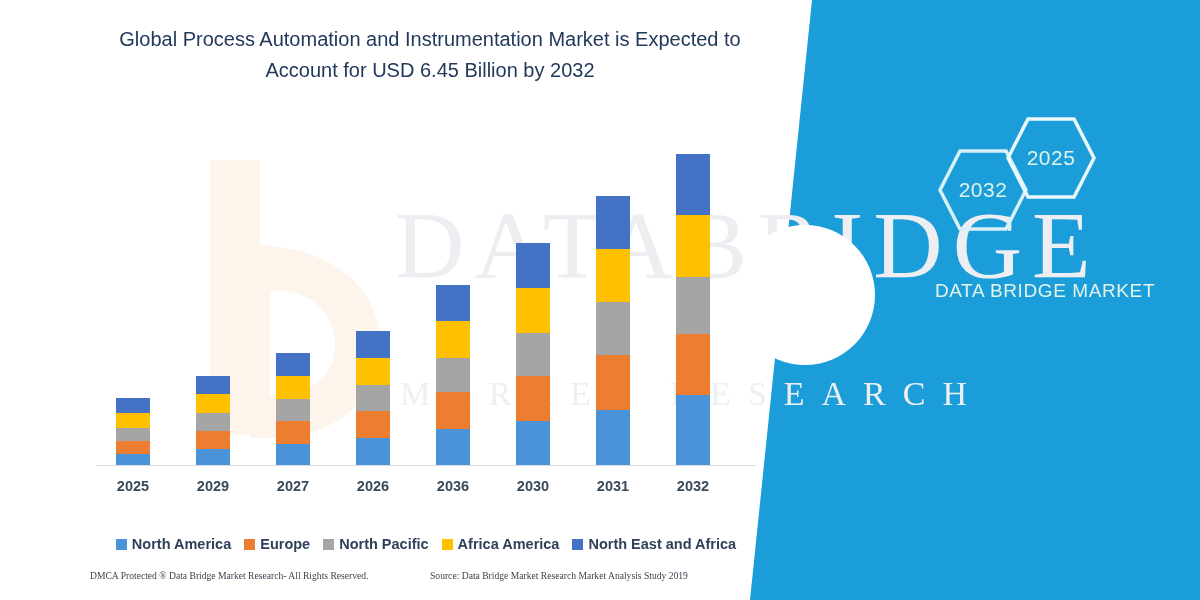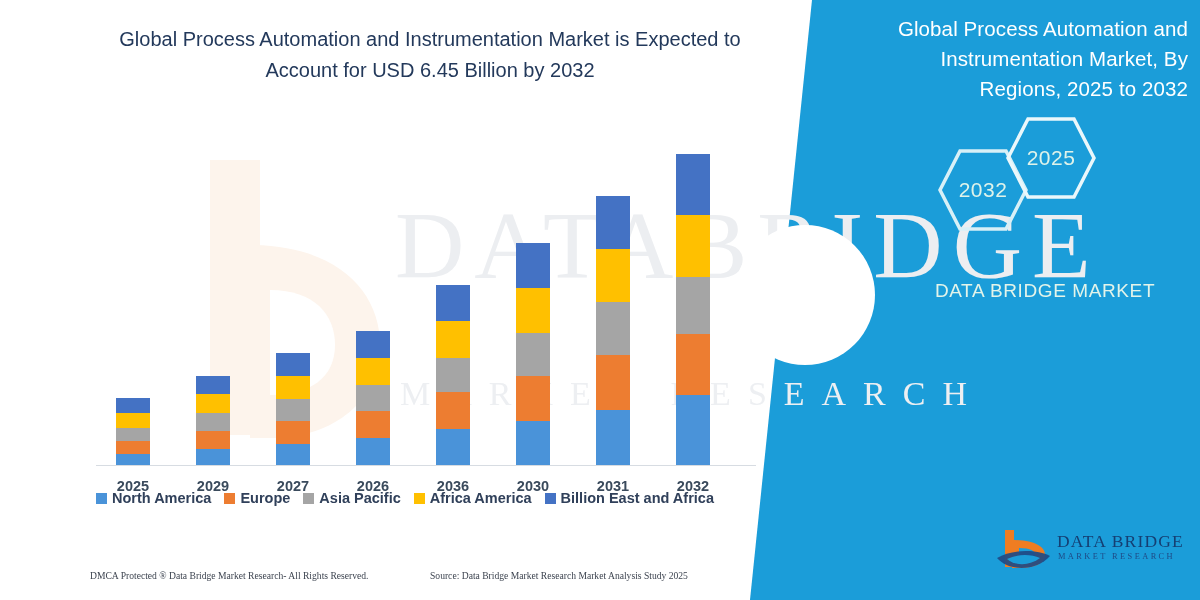--- a/index.html
+++ b/index.html
@@ -213,7 +213,6 @@
 
   <div class="blue-panel"></div>
 
-  <div class="panel-title">Global Process Automation and Instrumentation Market, By Regions, 2025 to 2032</div>
 
   <div class="hex hex-2032">
     <svg viewBox="0 0 92 84" width="92" height="84">

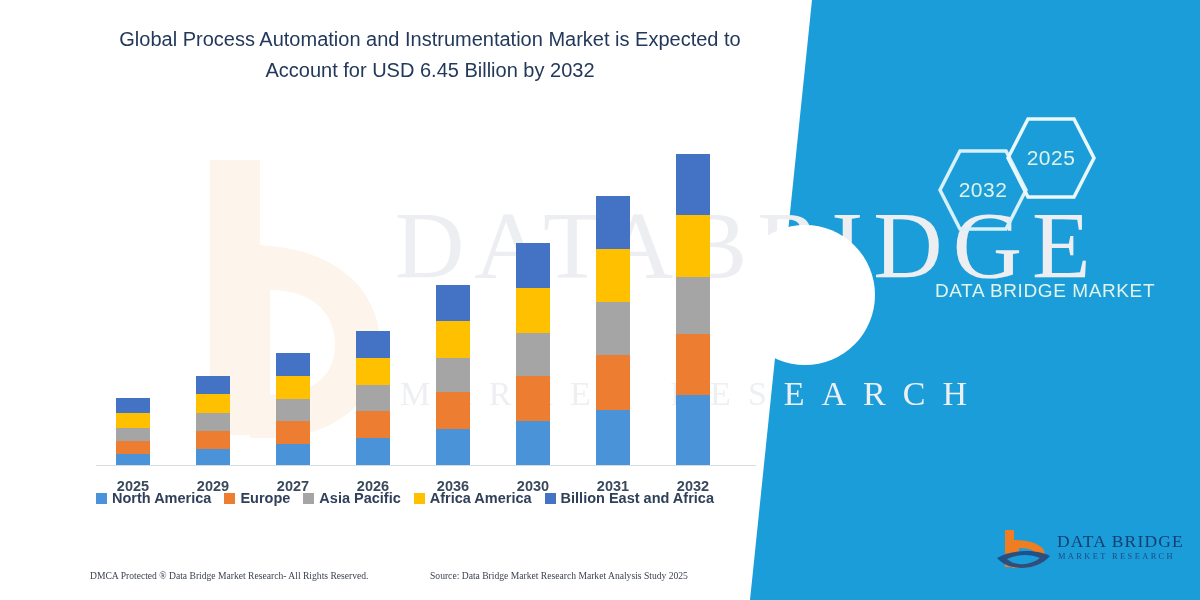--- a/index.html
+++ b/index.html
@@ -162,9 +162,10 @@
   
   .legend {
     position: absolute; z-index: 3;
-    top: 490px; left: 96px;
+    top: 536px; left: 96px;
     width: 660px;
     display: flex;
+    justify-content: center;
     align-items: center;
     gap: 13px;
   }

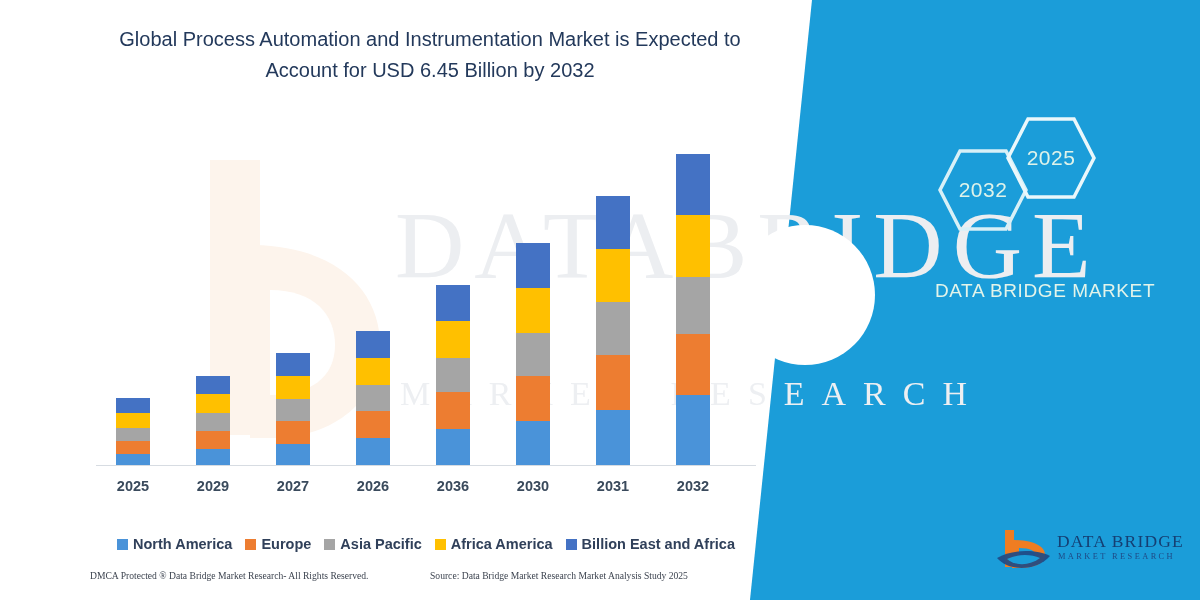--- a/index.html
+++ b/index.html
@@ -330,7 +330,7 @@
       </div>
       <div class="legend-item">
         <span class="legend-swatch" style="background: rgb(165, 165, 165);"></span>
-        <span>Asia Pacific</span>
+        <span>North Pacific</span>
       </div>
       <div class="legend-item">
         <span class="legend-swatch" style="background: rgb(255, 192, 0);"></span>

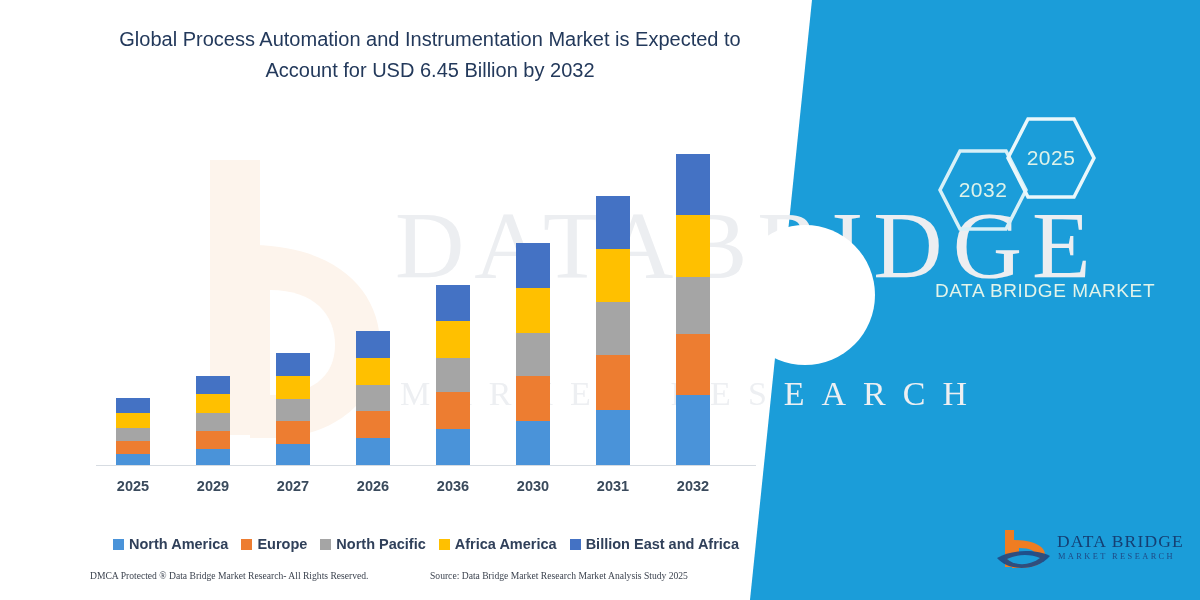--- a/index.html
+++ b/index.html
@@ -338,7 +338,7 @@
       </div>
       <div class="legend-item">
         <span class="legend-swatch" style="background: rgb(68, 114, 196);"></span>
-        <span>Billion East and Africa</span>
+        <span>North East and Africa</span>
       </div>
     </div>
 

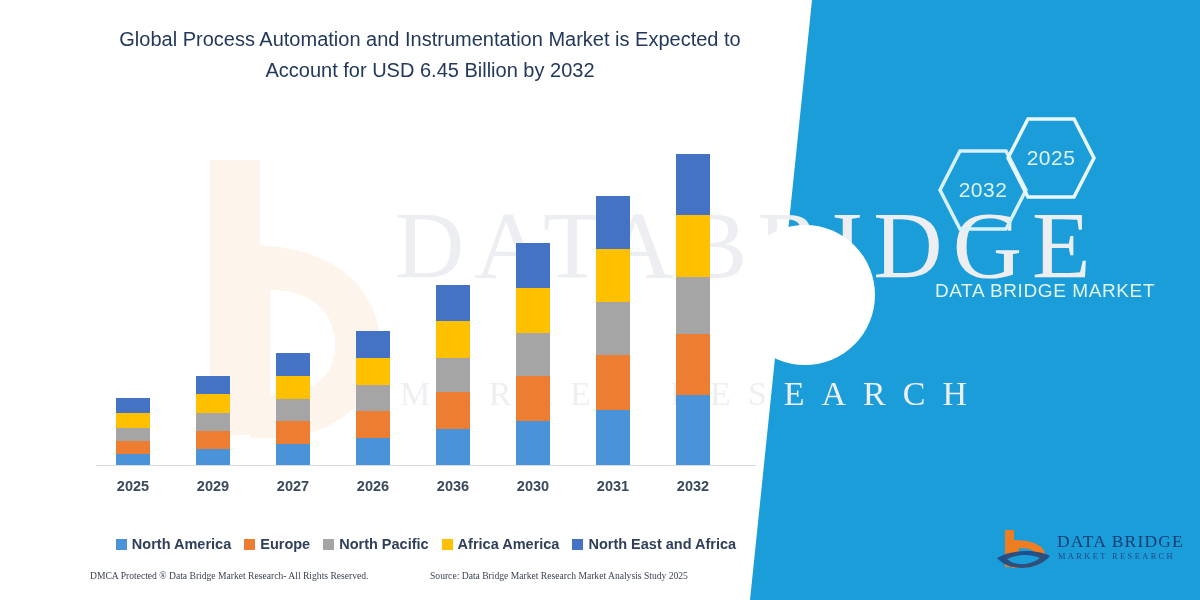--- a/index.html
+++ b/index.html
@@ -233,17 +233,6 @@
     <div>DATA BRIDGE MARKET</div>
   </div>
 
-  <div class="logo">
-    <svg class="logo-mark" viewBox="0 0 58 48">
-      <path d="M10 3 L10 40 L19 40 L19 3 Z" fill="#ef7d22"></path>
-      <path d="M17 13 C40 13 50 20 50 28 C50 36 40 41 24 41 L17 41 Z" fill="#ef7d22"></path>
-      <path d="M24 21 C36 21 40 24 40 28 C40 33 34 34 24 34 Z" fill="#1b9dd9"></path>
-      <path d="M2 31 C16 22 42 22 55 29 C42 44 14 45 2 31 Z" fill="#1f4a86" opacity=".92"></path>
-      <path d="M12 32 C22 27 36 27 45 31 C35 39 20 39 12 32 Z" fill="#1b9dd9"></path>
-    </svg>
-    <div class="logo-text">DATA BRIDGE</div>
-    <div class="logo-sub">MARKET RESEARCH</div>
-  </div>
 
   <div class="chart-title">Global Process Automation and Instrumentation Market is Expected to Account for USD 6.45 Billion by 2032</div>
 

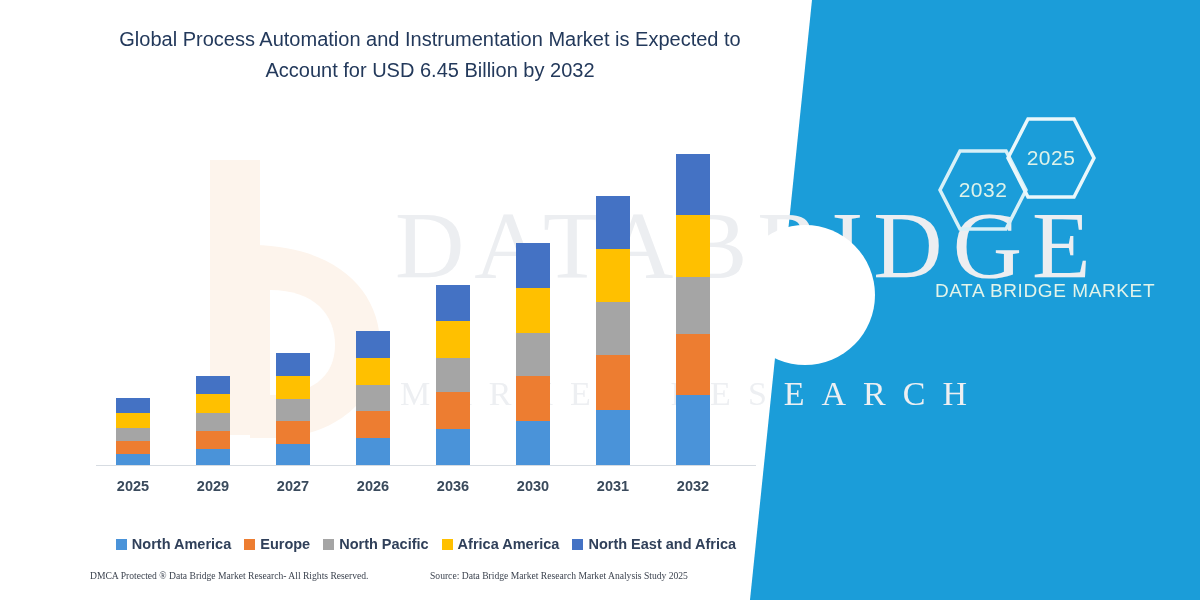--- a/index.html
+++ b/index.html
@@ -332,7 +332,7 @@
     </div>
 
   <div class="footer-left">DMCA Protected ® Data Bridge Market Research- All Rights Reserved.</div>
-  <div class="footer-right">Source: Data Bridge Market Research  Market Analysis Study 2025</div>
+  <div class="footer-right">Source: Data Bridge Market Research  Market Analysis Study 2019</div>
 
 </div>
 

